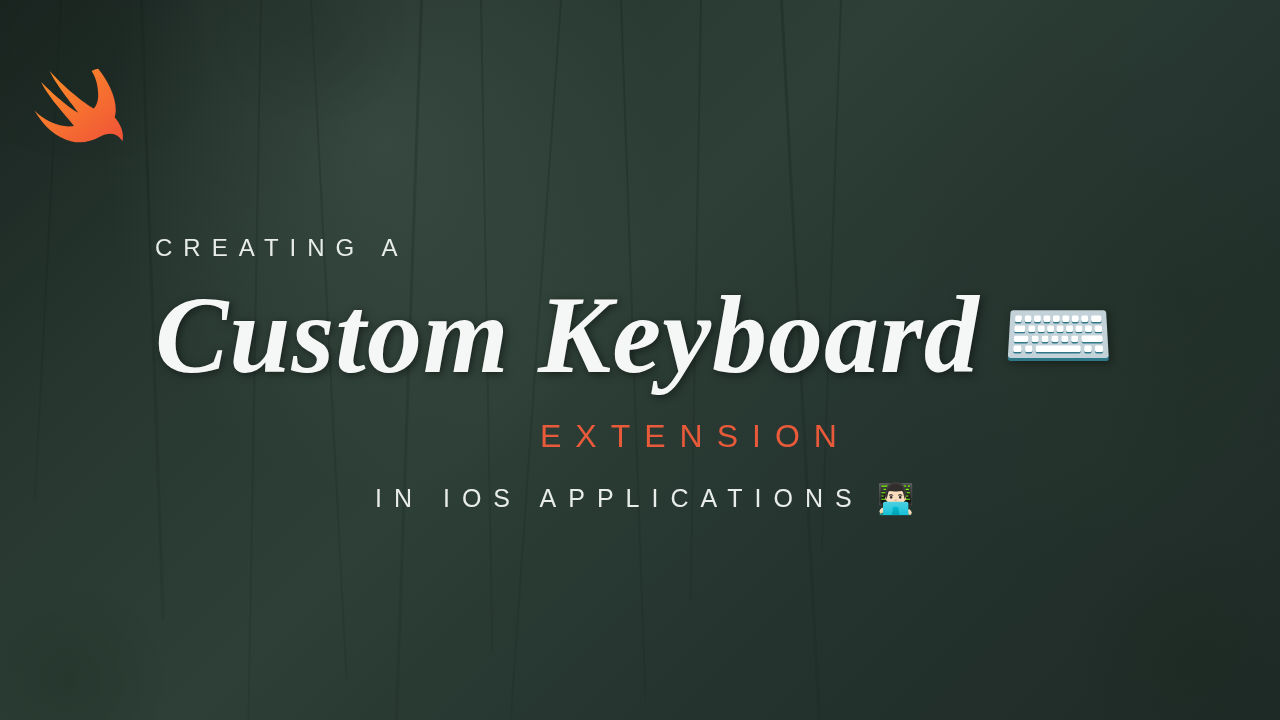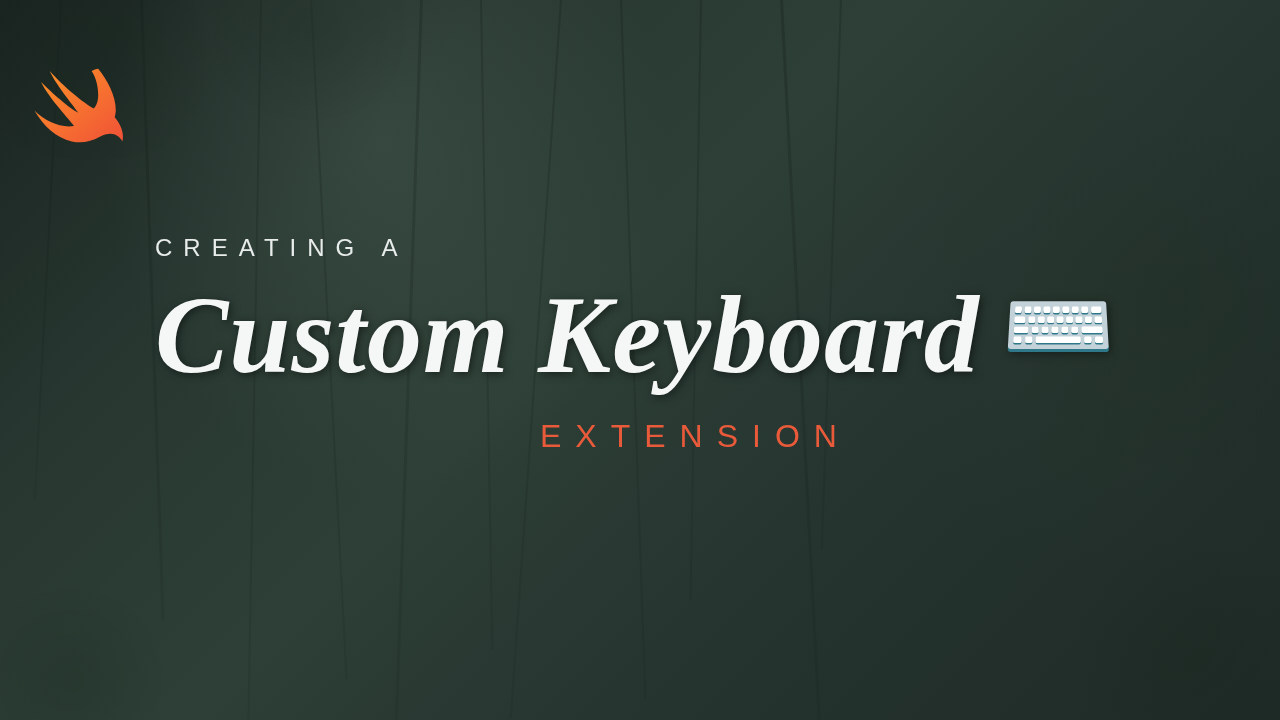--- a/index.html
+++ b/index.html
@@ -54,7 +54,7 @@
   .line-custom {
     margin-top: 18px;
     display: flex;
-    align-items: flex-start;
+    align-items: center;
     gap: 22px;
   }
   .script-text {

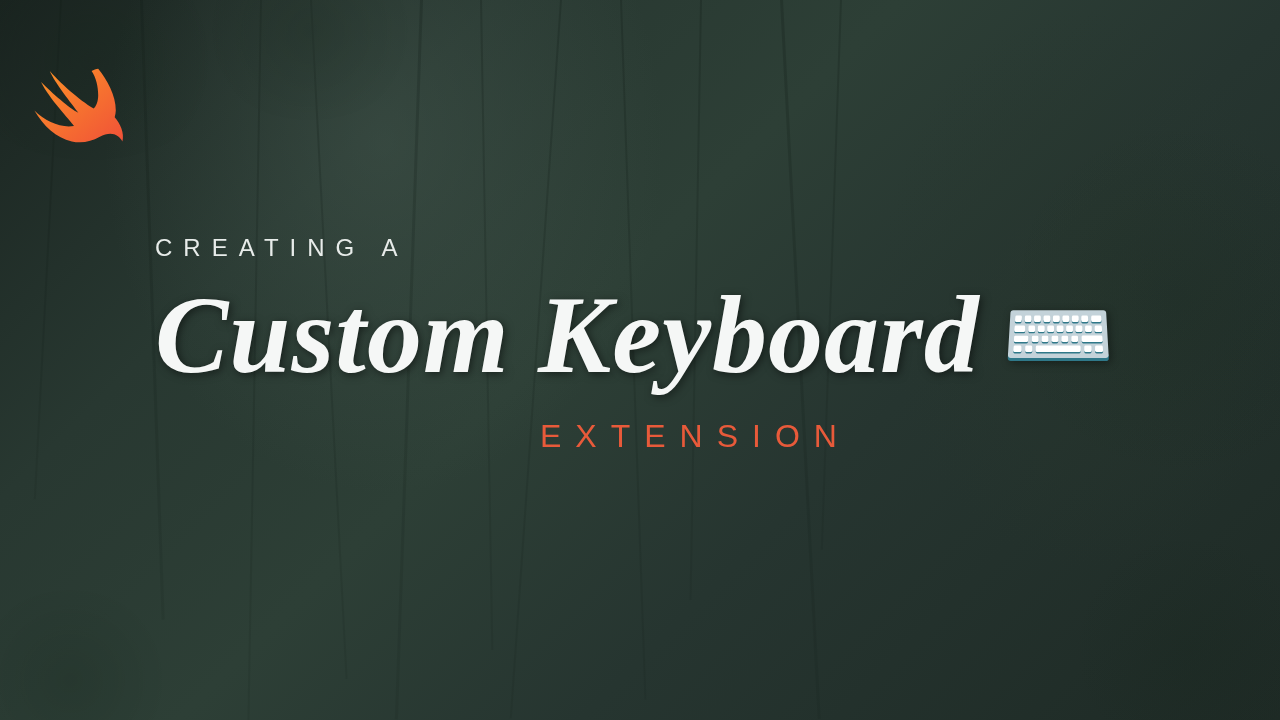--- a/index.html
+++ b/index.html
@@ -142,6 +142,10 @@
     <span class="keyboard-emoji">⌨️</span>
   </div>
   <div class="line-extension">Extension</div>
+  <div class="line-apps">
+    <span>In iOS Applications</span>
+    <span class="tech-emoji">👨🏻‍💻</span>
+  </div>
 </div>
 
 </body></html>

